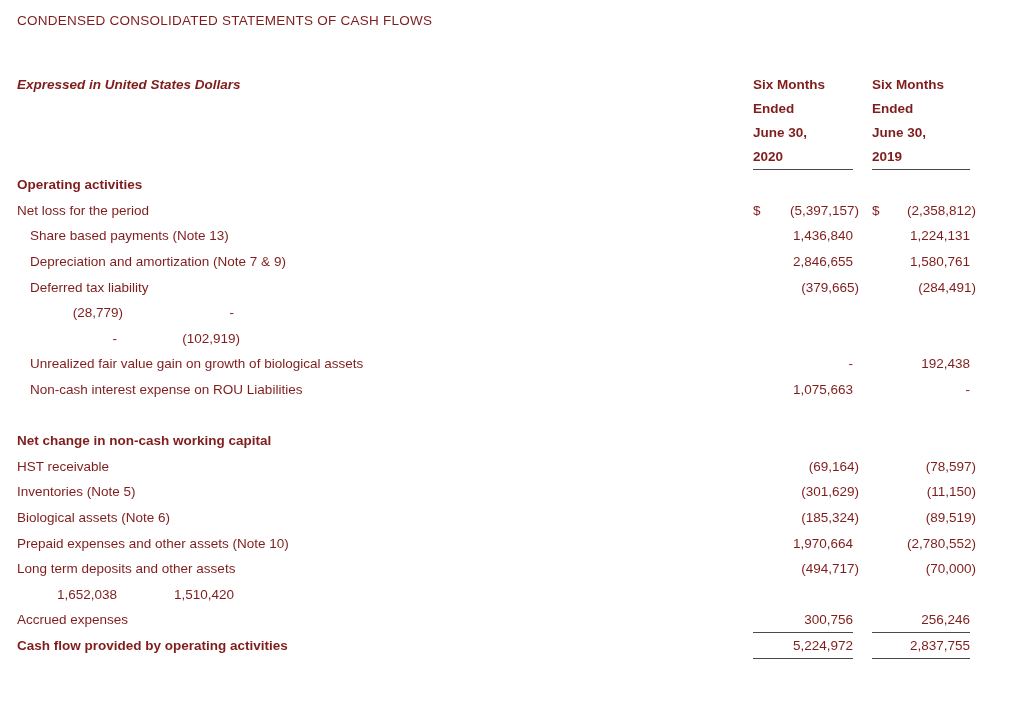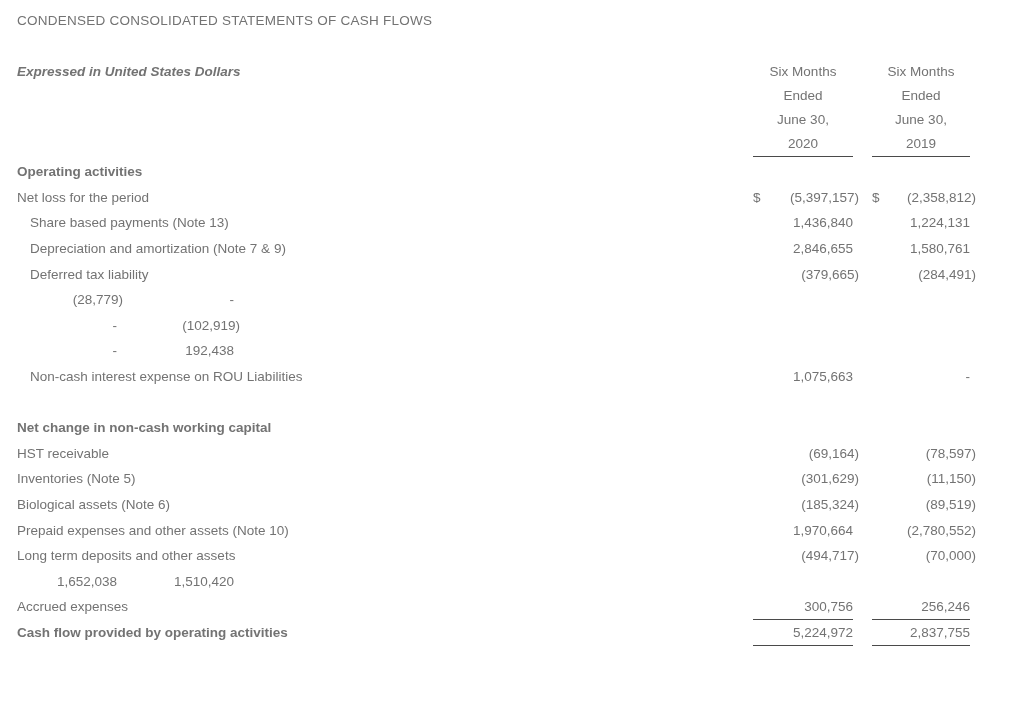--- a/index.html
+++ b/index.html
@@ -8,7 +8,7 @@
     height: 723px;
     box-sizing: border-box;
     background: #ffffff;
-    color: #737373;
+    color: #7f1d1d;
     font-family: "Liberation Sans", sans-serif;
     font-size: 13.5px;
     padding: 13px 54px 0 17px;

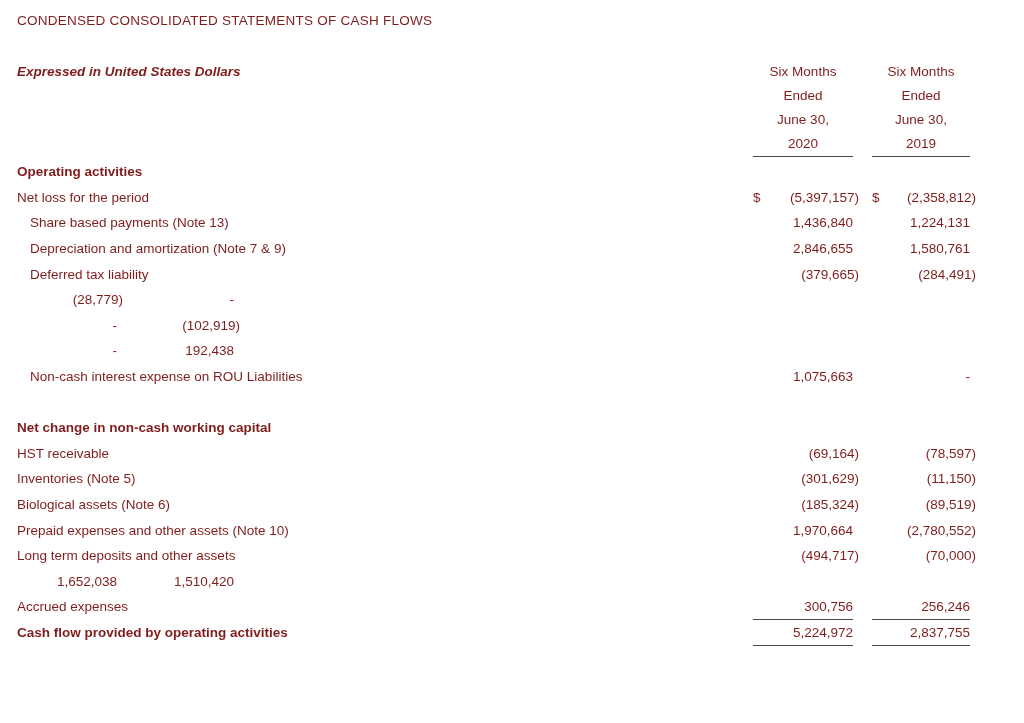--- a/index.html
+++ b/index.html
@@ -22,7 +22,7 @@
   }
   .head {
     display: flex;
-    margin-top: 32px;
+    margin-top: 45px;
     align-items: flex-start;
   }
   .subtitle {

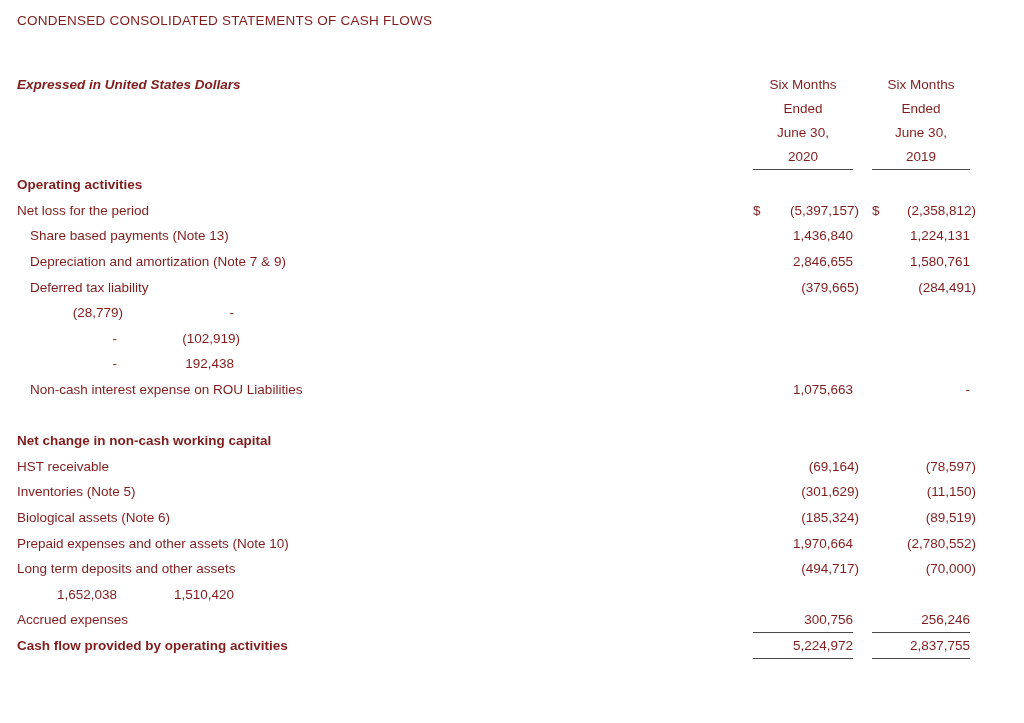--- a/index.html
+++ b/index.html
@@ -34,9 +34,8 @@
   }
   .hcol {
     width: 100px;
-    text-align: center;
     line-height: 24px;
-    font-weight: 400;
+    font-weight: 700;
     border-bottom: 1.5px solid #4a4a4a;
   }
   .hcol.c2 { width: 98px; margin-left: 19px; }

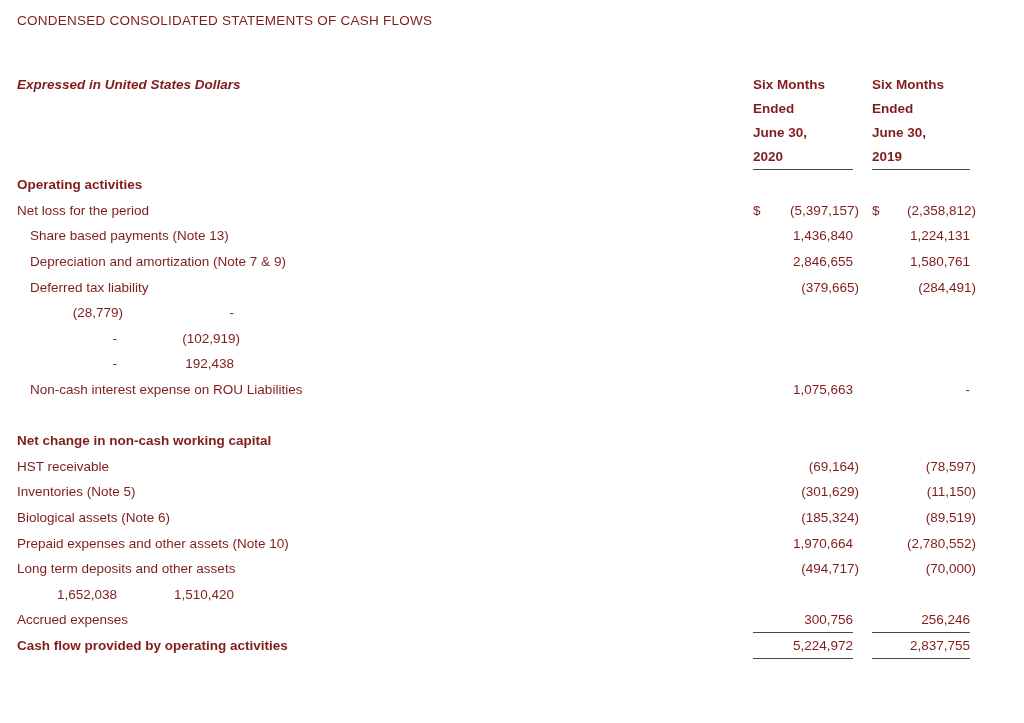--- a/index.html
+++ b/index.html
@@ -172,6 +172,7 @@
       </div>
     </div>
       <div class="row indent">
+      <div class="label">Unrealized fair value gain on growth of biological assets</div>
       <div class="val c1">
         <span class="cur"></span>
         <span class="num">-</span>

